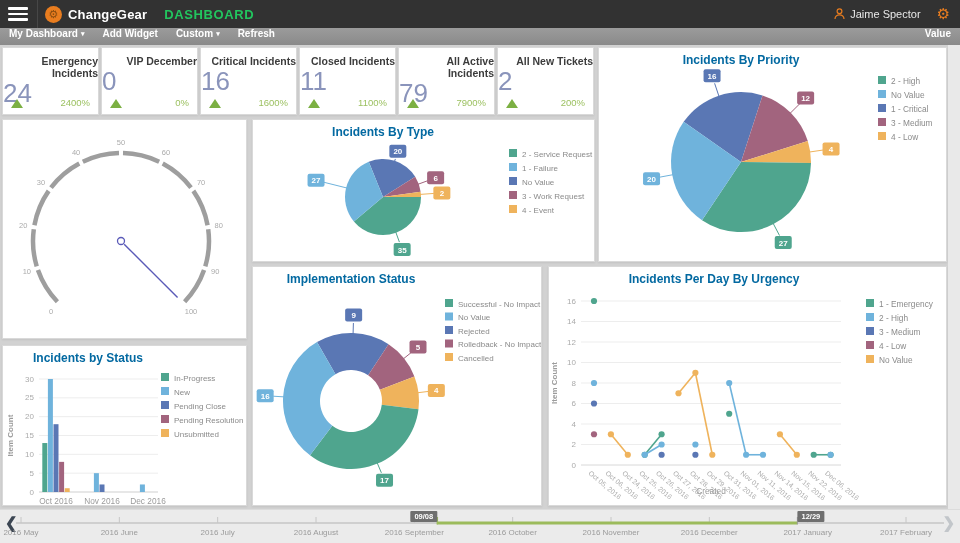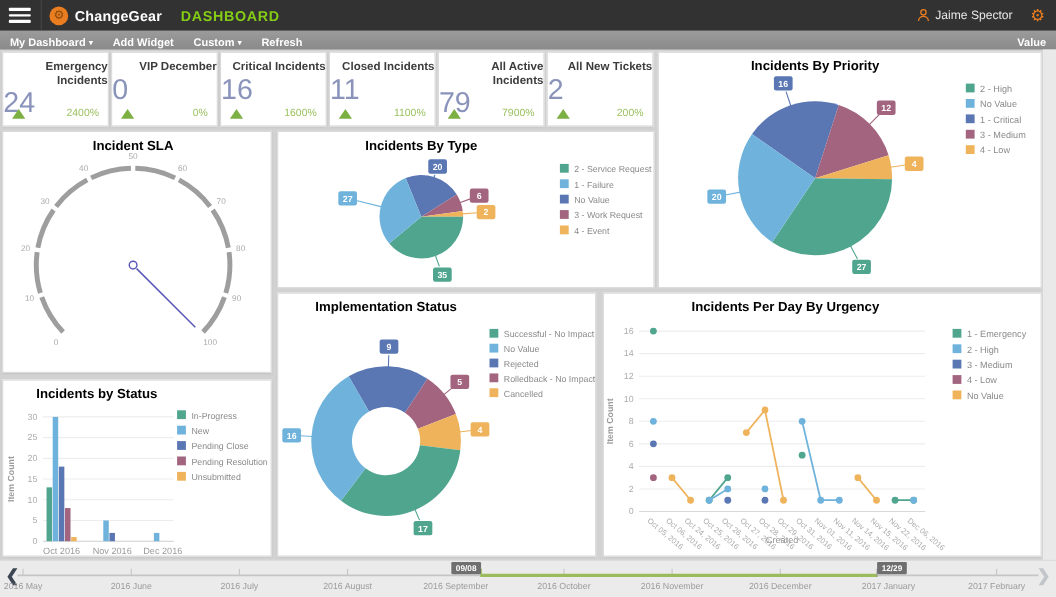--- a/index.html
+++ b/index.html
@@ -13,7 +13,7 @@
   .logo-circle{width:17px;height:17px;border-radius:50%;background:#E97D1F;margin-left:7px;
                display:flex;align-items:center;justify-content:center;color:#8a4d10;font-size:11px;line-height:11px}
   .app-name{color:#fff;font-weight:bold;font-size:13px;margin-left:6px;letter-spacing:.2px}
-  .page-title{color:#84cc16;font-weight:bold;font-size:13px;margin-left:17px;letter-spacing:.6px}
+  .page-title{color:#22c55e;font-weight:bold;font-size:13px;margin-left:17px;letter-spacing:.6px}
   .topbar .spacer{flex:1}
   .user{display:flex;align-items:center;color:#e8e8e8;font-size:11px;gap:5px;cursor:pointer}
   .gear-btn{color:#E97D1F;font-size:15px;margin:0 10px 0 16px;cursor:pointer}

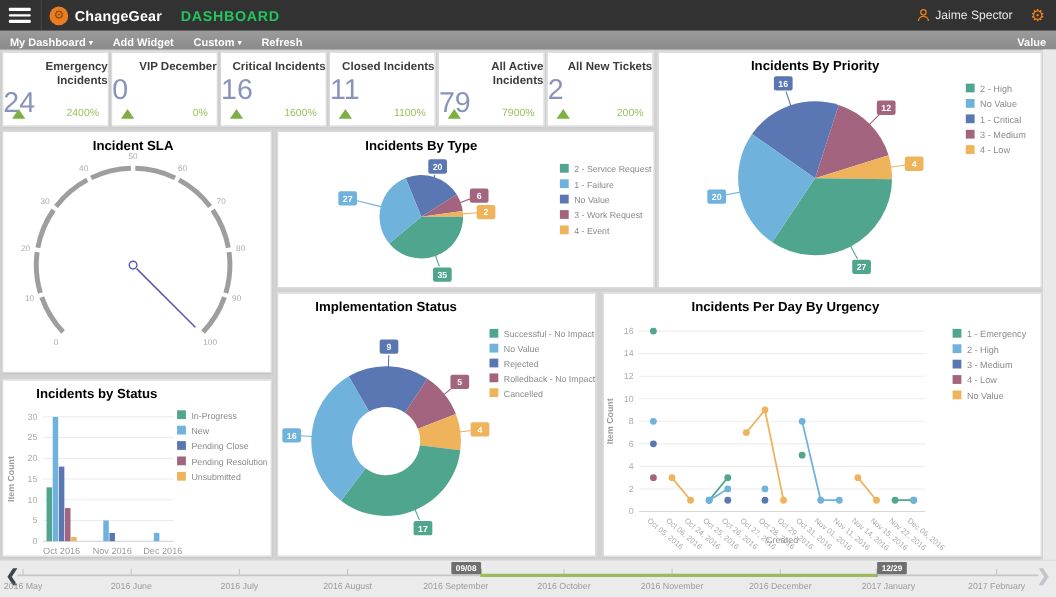--- a/index.html
+++ b/index.html
@@ -19,7 +19,7 @@
   .gear-btn{color:#E97D1F;font-size:15px;margin:0 10px 0 16px;cursor:pointer}
   
   .toolbar{position:absolute;left:0;top:28px;width:960px;height:17px;background:linear-gradient(#9b9b9b,#8a8a8a);
-           display:flex;align-items:flex-end;color:#fff;font-size:10px;font-weight:bold}
+           display:flex;align-items:flex-start;color:#fff;font-size:10px;font-weight:bold}
   .tb{margin-left:9px;cursor:pointer;display:flex;align-items:center;gap:3px}
   .tb.gap{margin-left:18px}
   .toolbar .spacer{flex:1}

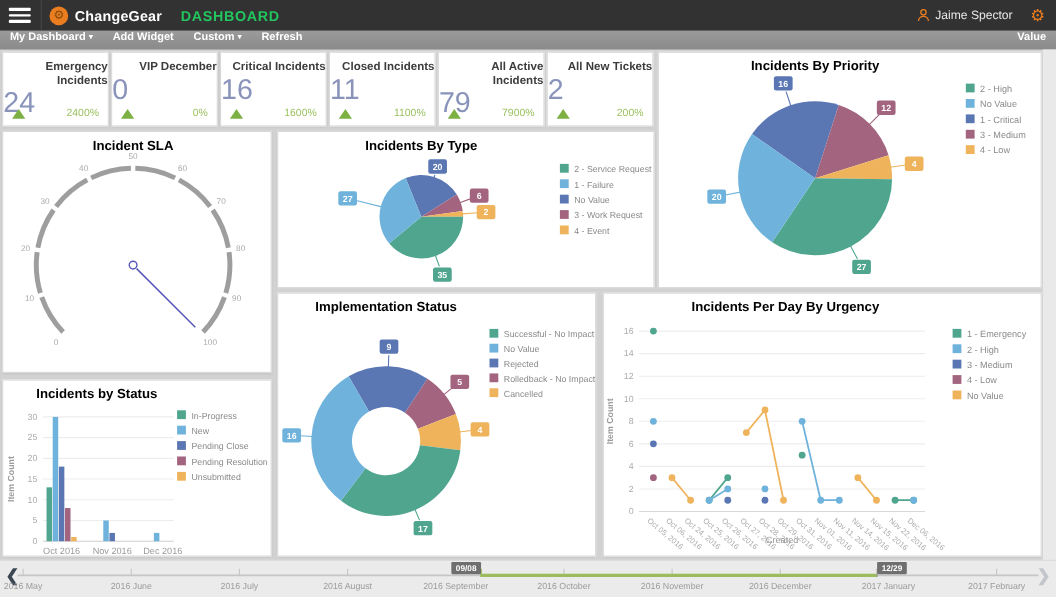--- a/index.html
+++ b/index.html
@@ -28,7 +28,7 @@
   
   .card{position:absolute;background:#fff;border:1px solid #d9d9d9;box-sizing:border-box;
         box-shadow:0 1px 2px rgba(0,0,0,.08)}
-  .card h3{position:absolute;top:5px;left:0;margin:0;font-size:12px;font-weight:bold;color:#000000;text-align:center}
+  .card h3{position:absolute;top:5px;left:0;margin:0;font-size:12px;font-weight:bold;color:#0369a1;text-align:center}
   .card svg.chart{position:absolute;left:0;top:18px;display:block}
   svg text{font-family:"Liberation Sans",sans-serif}
   

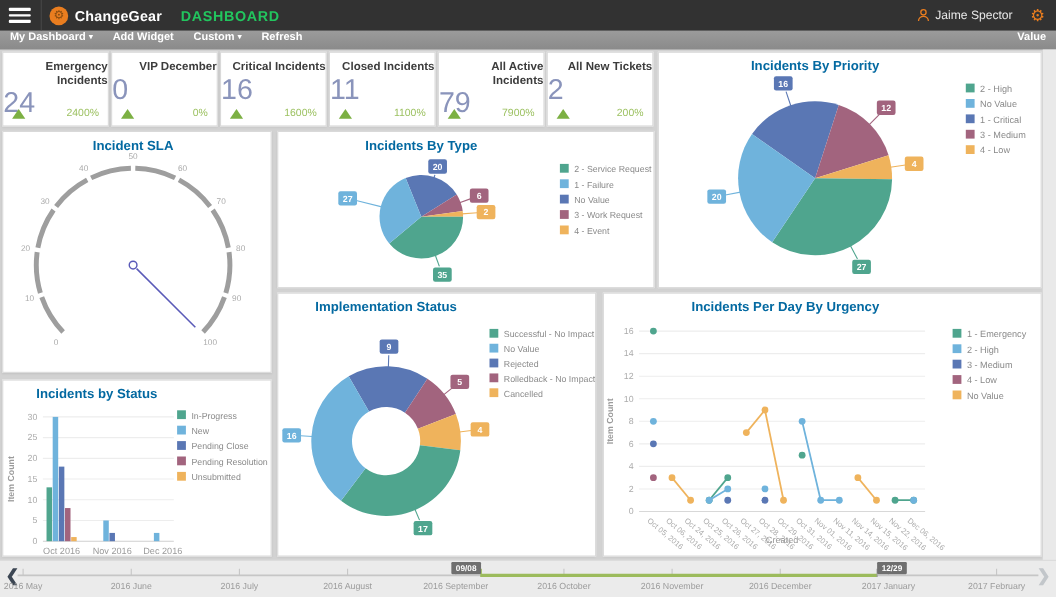--- a/index.html
+++ b/index.html
@@ -188,7 +188,6 @@
     </svg>
 </div>
 <div class="card" id="card-sla">
-  <h3>Incident SLA</h3>
   <svg class="chart" width="243" height="200">
       <path d="M54.37889115995799 163.79765217476353 A88 88 0 0 1 34.94551626067582 132.08526655876366" stroke="#9E9E9E" stroke-width="4.5" fill="none"></path>
       <path d="M33.711620453612284 128.28772574677464 A88 88 0 0 1 30.793478425094392 91.20921568319035" stroke="#9E9E9E" stroke-width="4.5" fill="none"></path>

